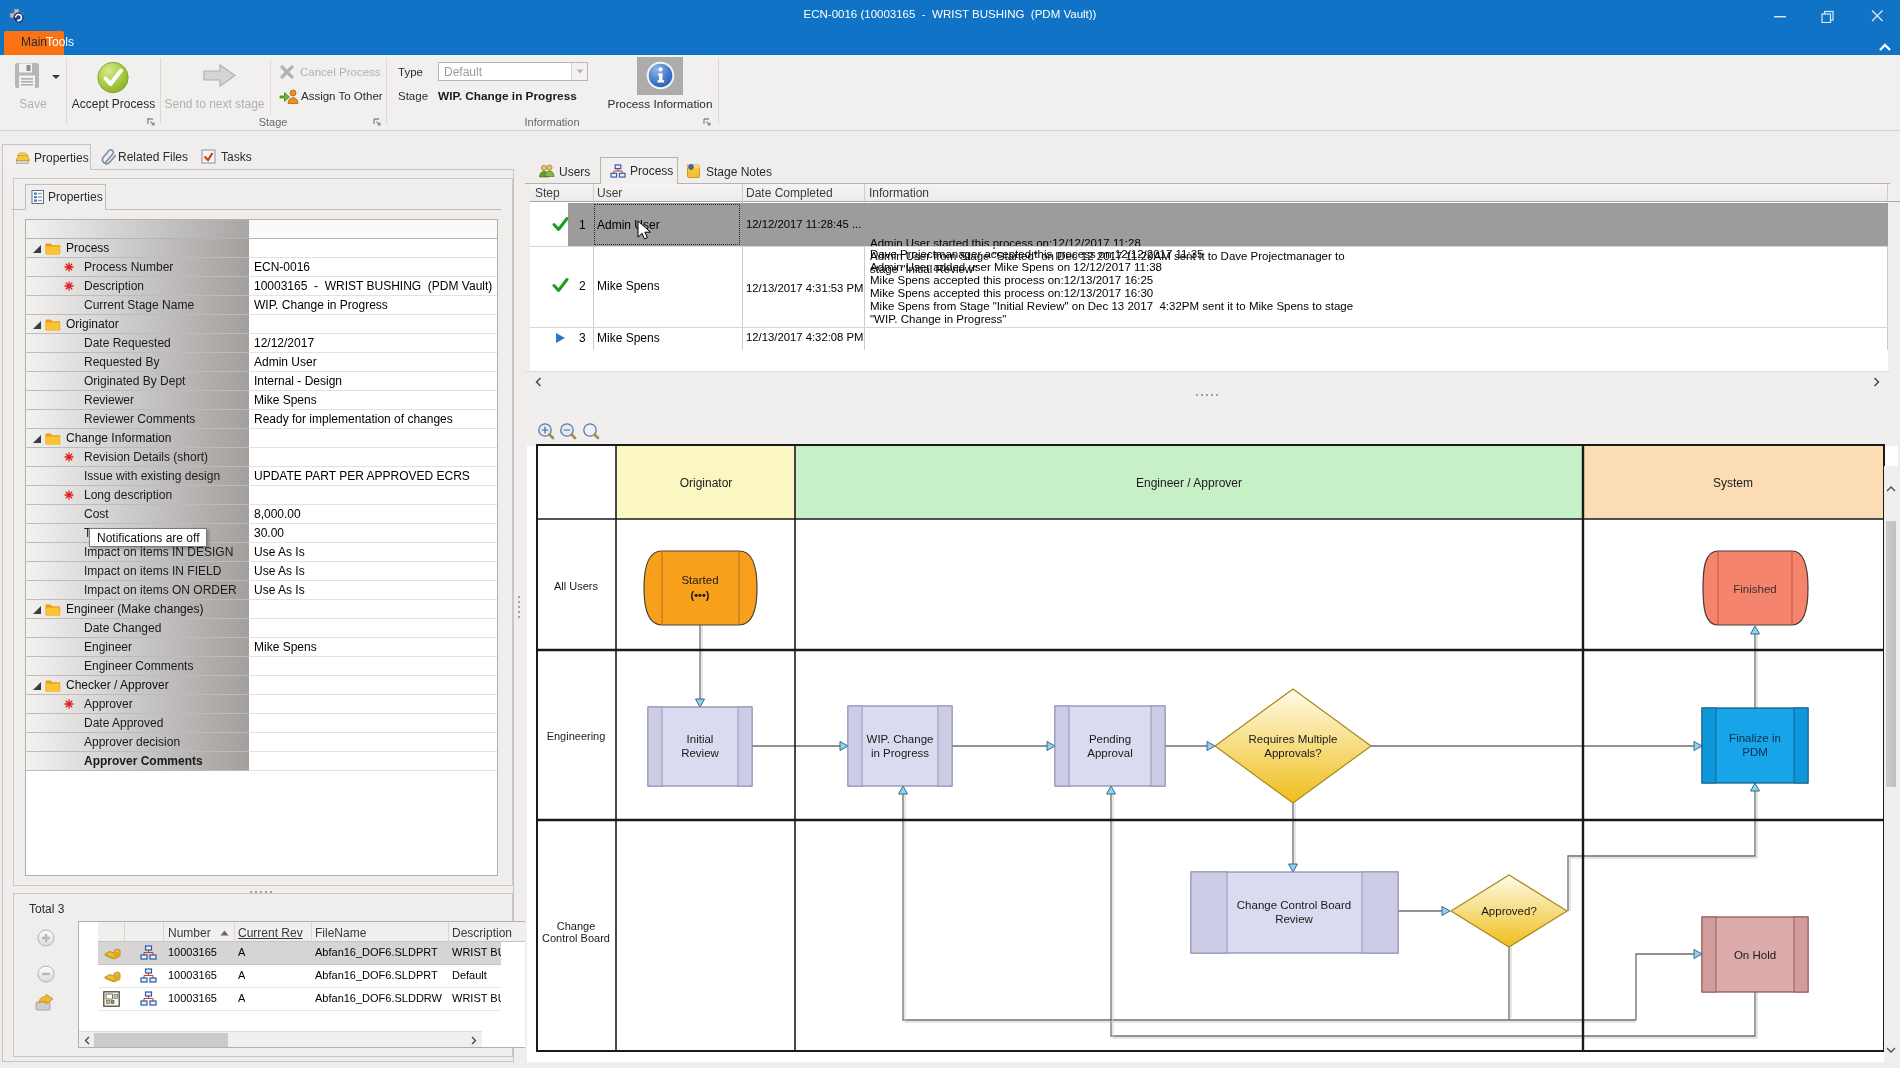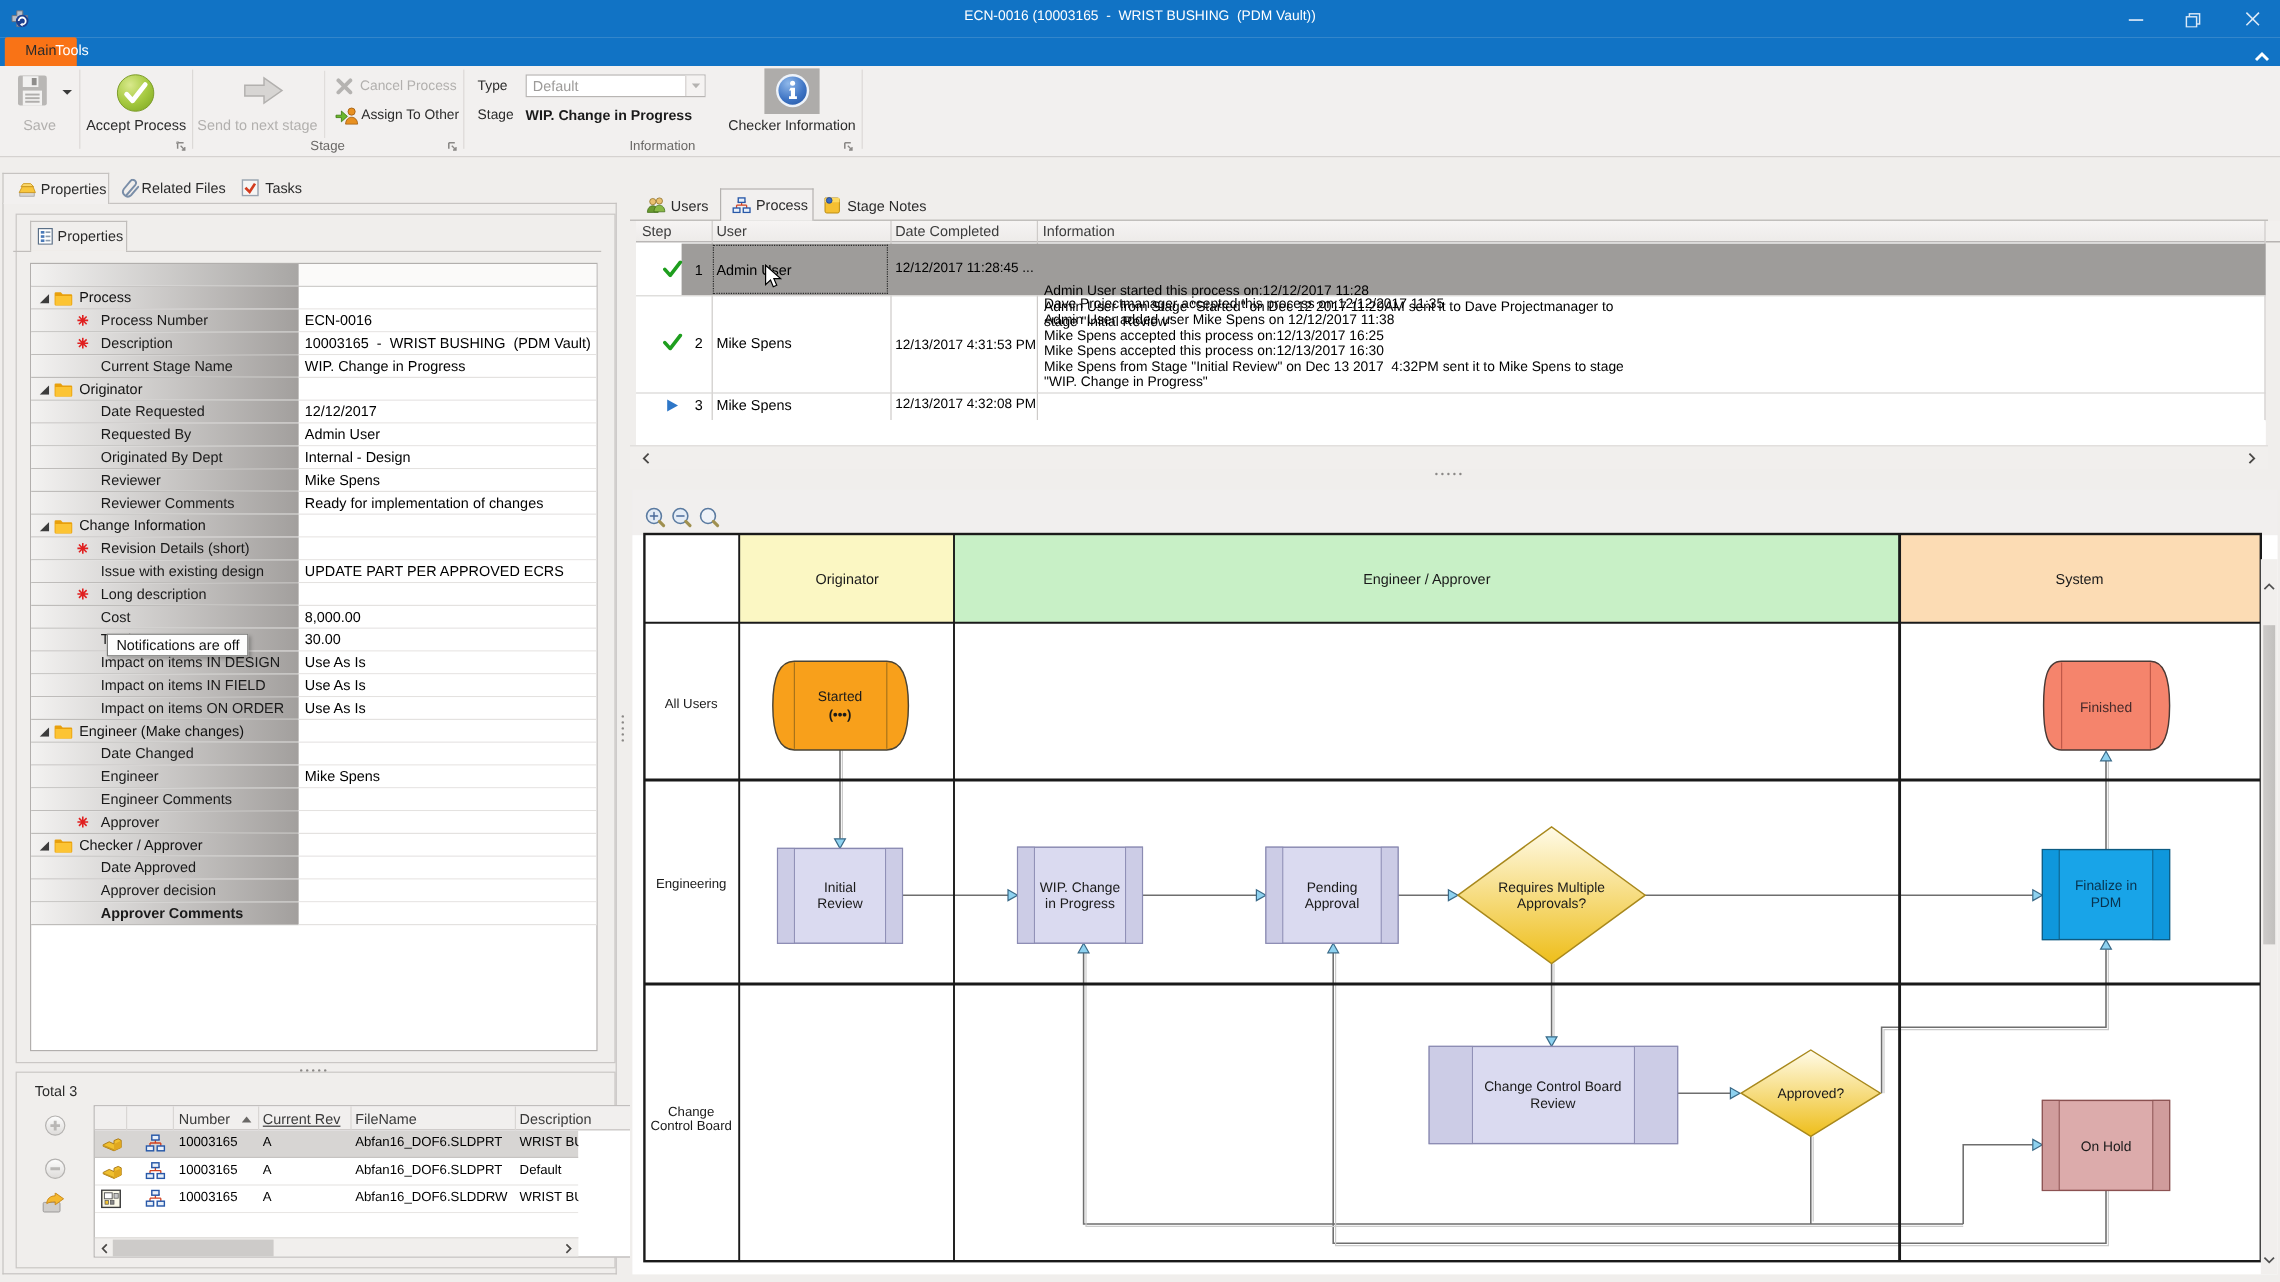--- a/index.html
+++ b/index.html
@@ -140,7 +140,7 @@
     <circle cx="14.5" cy="8.3" r="2.1" fill="#fff"></circle>
     <path d="M12.2 12.2h3.7v7h1.6v2.2h-6.6v-2.2h1.6v-4.8h-1.6z" fill="#fff" transform="translate(0.6 0)"></path>
   </svg>
-  <div class="abs" style="left:604px;top:42px;width:112px;text-align:center;color:#2b2b2b;white-space:nowrap;font-size:11.8px;">Checker Information</div>
+  <div class="abs" style="left:604px;top:42px;width:112px;text-align:center;color:#2b2b2b;white-space:nowrap;font-size:11.8px;">Process Information</div>
   <div class="rsep" style="left:718px;"></div>
   <div class="rlabel" style="left:160px;width:226px;">Stage</div>
   <div class="rlabel" style="left:386px;width:332px;">Information</div>

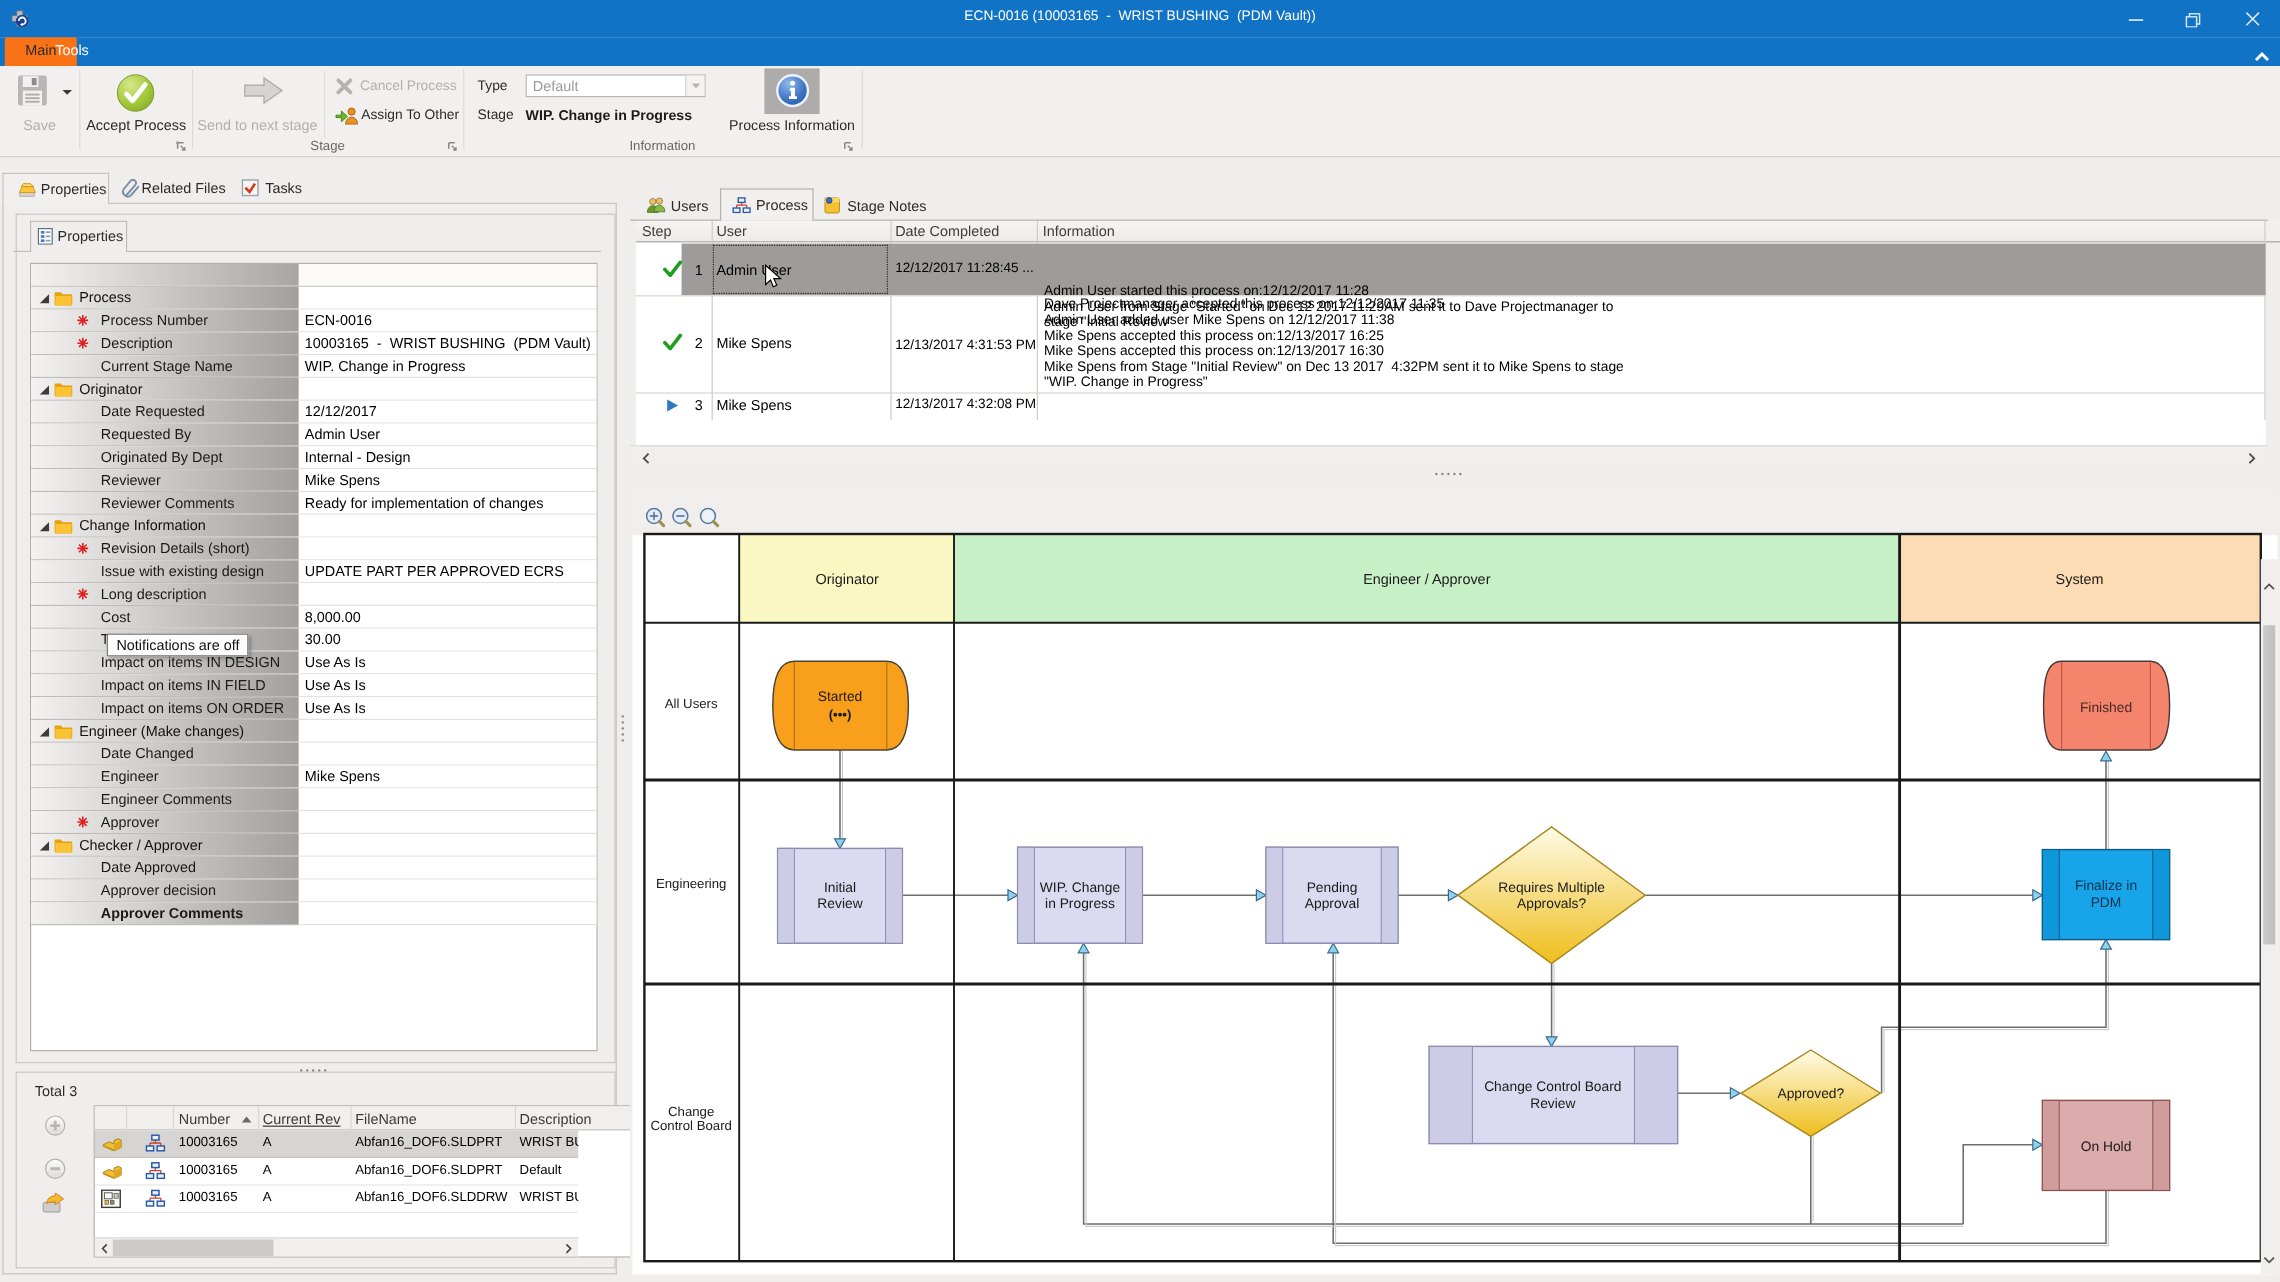--- a/index.html
+++ b/index.html
@@ -389,15 +389,6 @@
         </div>
 <div class="pr">
           <div class="pl">
-            <svg class="ast" width="10" height="10" viewBox="0 0 10 10">
-              <path d="M5 0.5v9M0.5 5h9M1.8 1.8l6.4 6.4M8.2 1.8L1.8 8.2" stroke="#e02020" stroke-width="1.3"></path>
-            </svg>
-            <span class="plbl" style="left:58px;">Approver</span>
-          </div>
-          <div class="pv"></div>
-        </div>
-<div class="pr">
-          <div class="pl">
             <svg class="gtri" width="8" height="8" viewBox="0 0 8 8">
               <path d="M8 0v8H0z" fill="#3c3c3c"></path>
             </svg>
@@ -406,6 +397,15 @@
               <path d="M1.2 4.6h13.3v7.1a0.7 0.7 0 0 1-0.7 0.7H1.9a0.7 0.7 0 0 1-0.7-0.7z" fill="#fcc434"></path>
             </svg>
             <span class="gname">Checker / Approver</span>
+          </div>
+          <div class="pv"></div>
+        </div>
+<div class="pr">
+          <div class="pl">
+            <svg class="ast" width="10" height="10" viewBox="0 0 10 10">
+              <path d="M5 0.5v9M0.5 5h9M1.8 1.8l6.4 6.4M8.2 1.8L1.8 8.2" stroke="#e02020" stroke-width="1.3"></path>
+            </svg>
+            <span class="plbl" style="left:58px;">Approver</span>
           </div>
           <div class="pv"></div>
         </div>

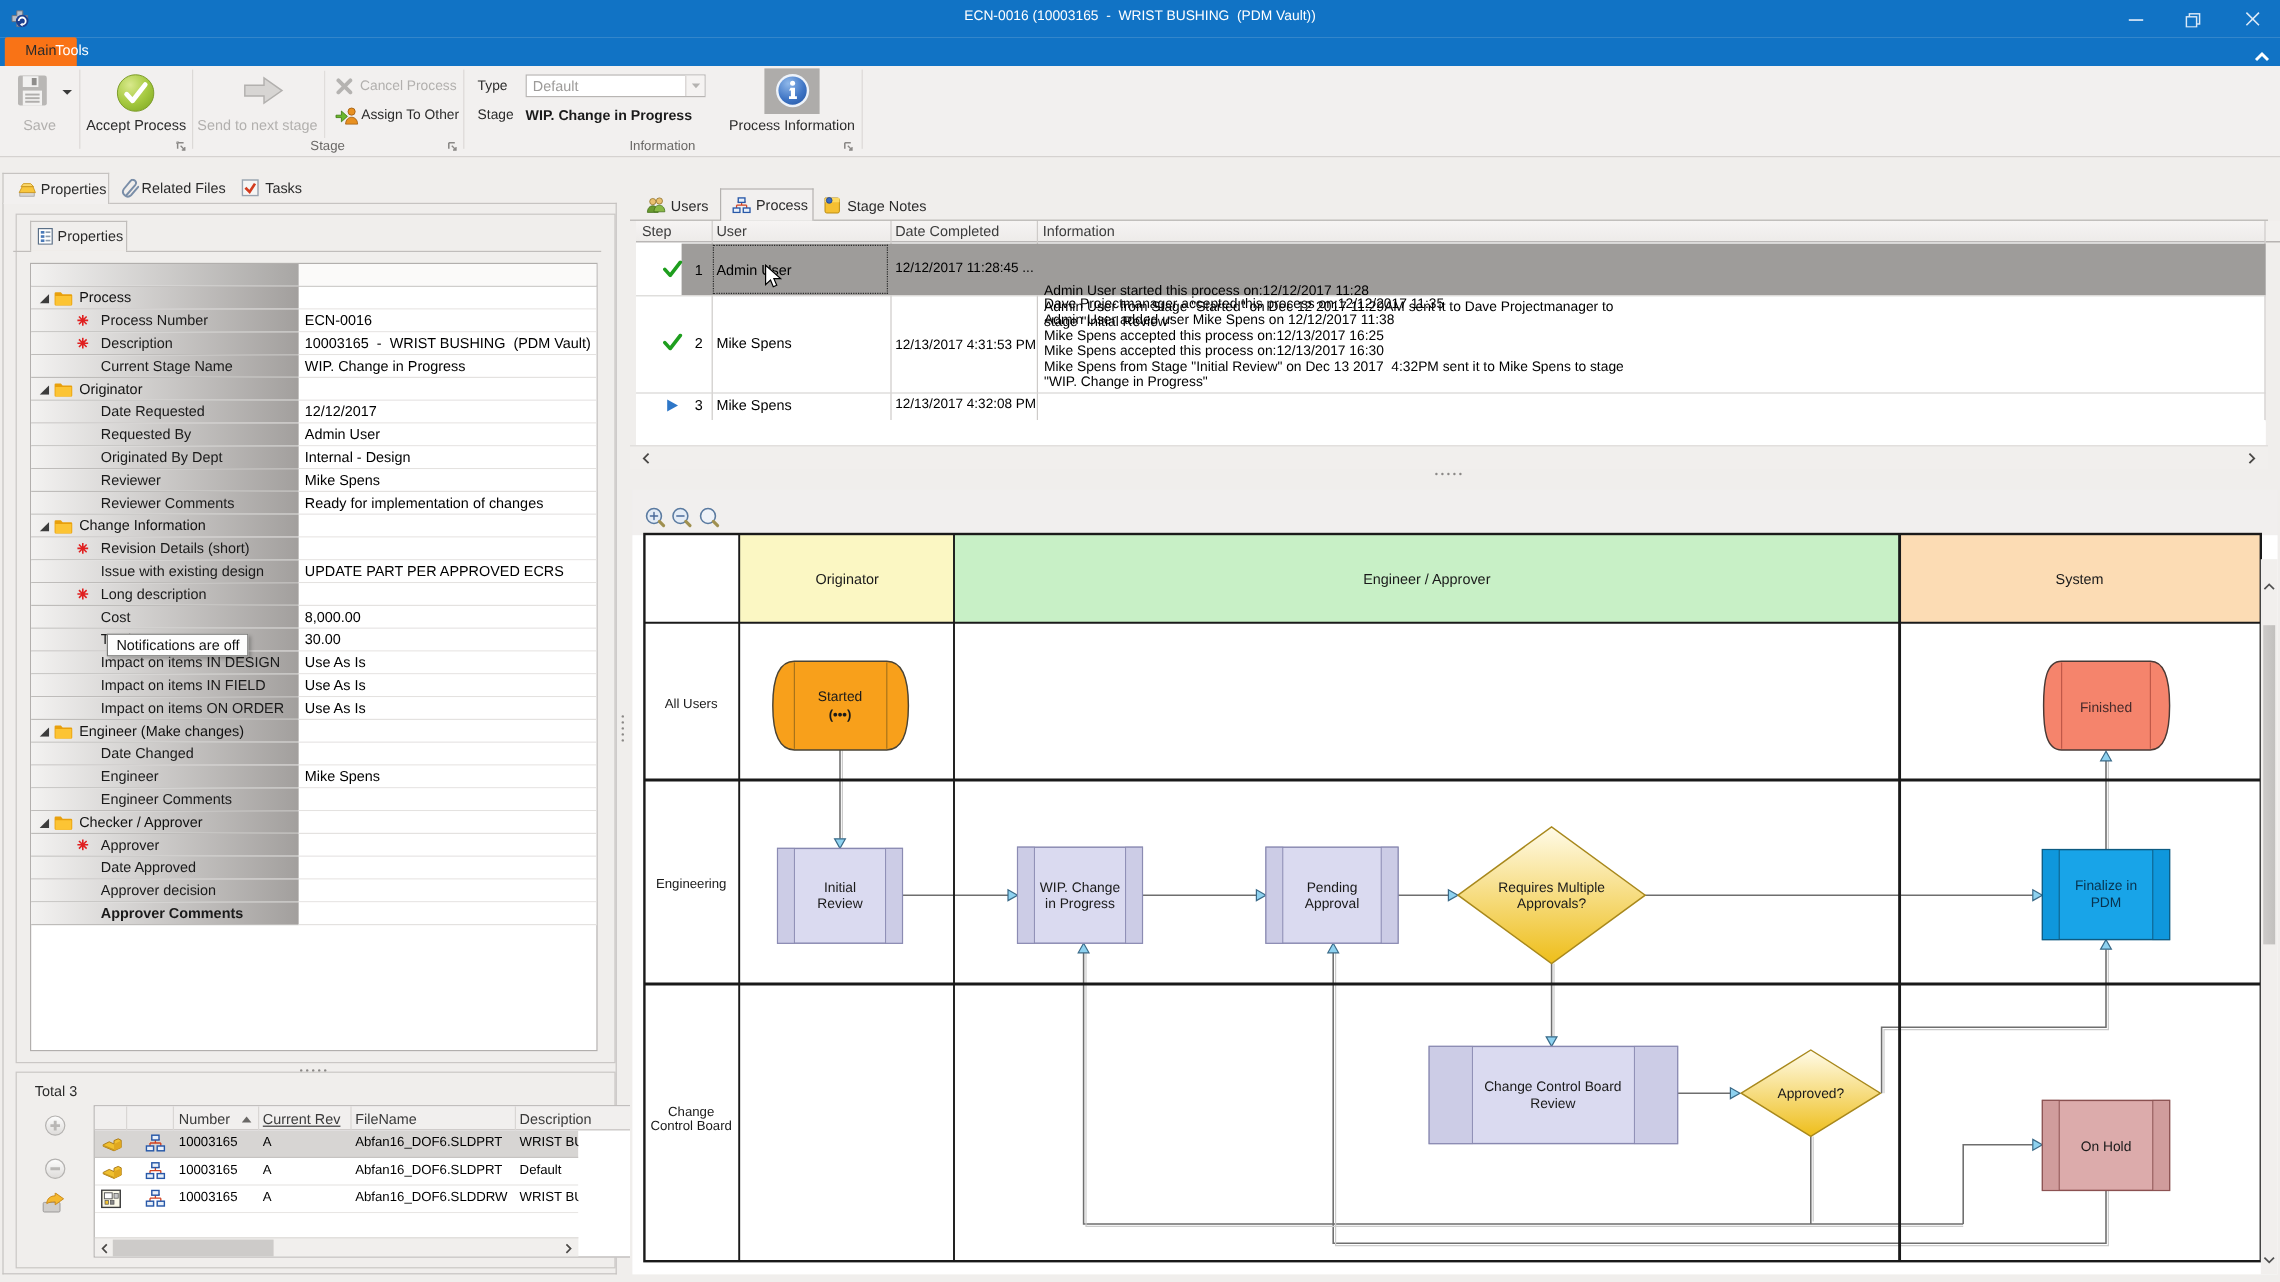--- a/index.html
+++ b/index.html
@@ -458,7 +458,7 @@
     <path d="M4 9c0-4 3-6.5 7-6.5V0l7 5-7 5V7.5C7.5 7.5 5.5 8 4 9z" fill="#f5b82e" stroke="#c8881a" stroke-width="0.8"></path>
   </svg>
 
-  <div class="abs" style="left:75px;top:752px;width:472px;height:127px;background:#fff;border:1px solid #b2afad;">
+  <div class="abs" style="left:75px;top:752px;width:472px;height:127px;background:#fff;border:1px solid #b2afad;padding-left:19px;">
     <div style="height:20px;position:relative;background:#f1efee;border-bottom:1px solid #c6c3c1;">
       <div class="fgc" style="left:26px;"></div>
         <div class="fgc" style="left:65px;"></div>

